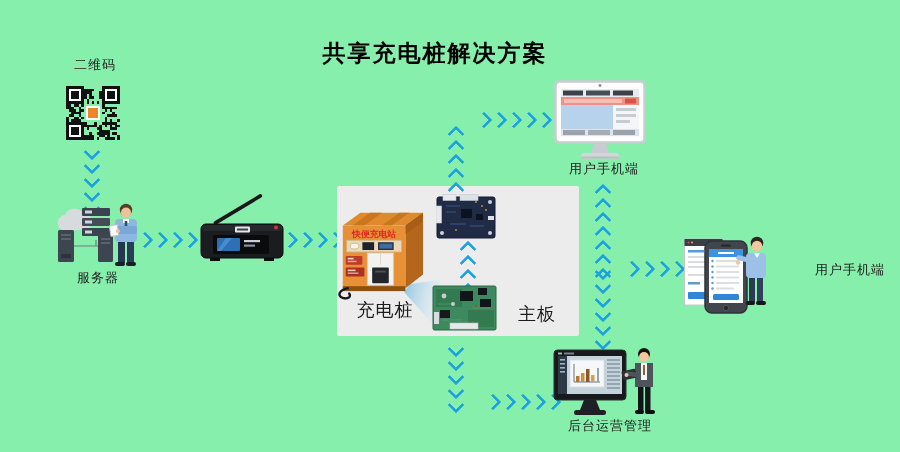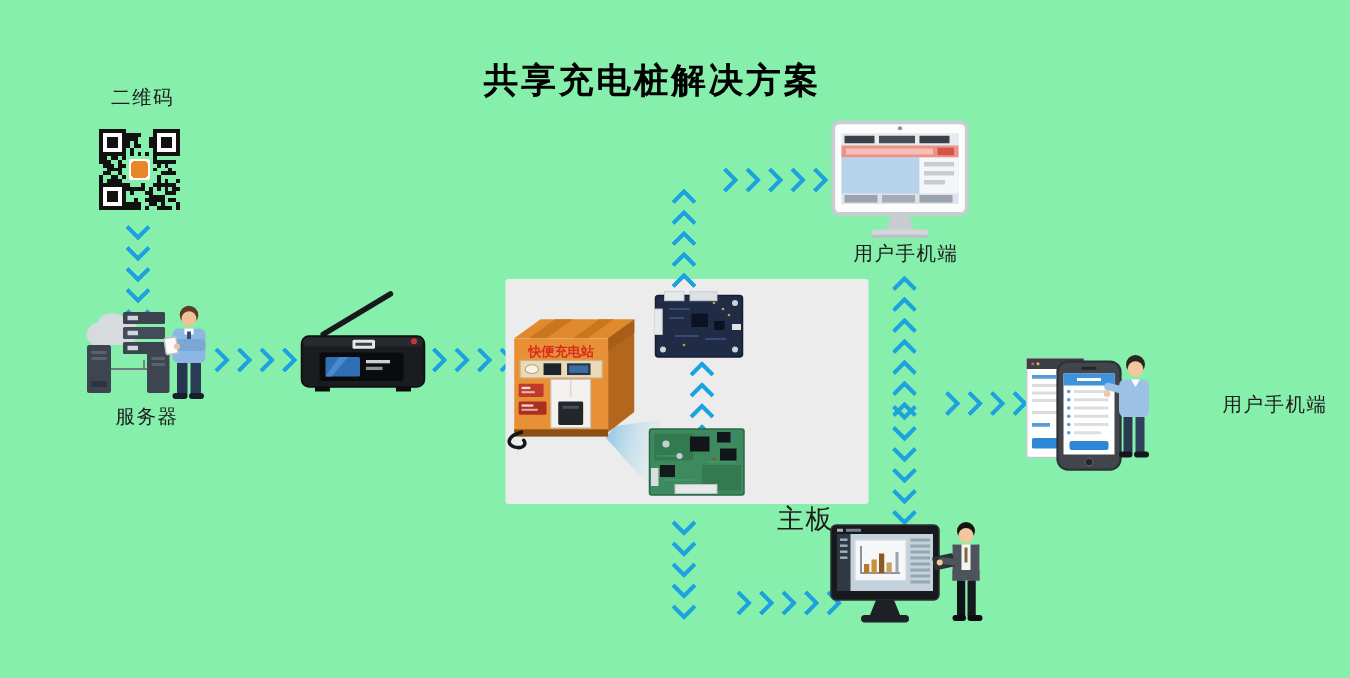--- a/index.html
+++ b/index.html
@@ -279,6 +279,7 @@
       <path d="M13,88 C4,90 2,96 8,98 C13,99.5 17,97 14.5,93.5" stroke="#15171a" stroke-width="2.4" fill="none" stroke-linecap="round"></path>
     </svg>
   </div>
+  <div class="lbl" style="left:342px;top:298px;width:86px;font-size:18px;">充电桩</div>
 
   <div class="abs" style="left:436px;top:194px;">
     <svg width="62" height="46" viewBox="0 0 62 46">

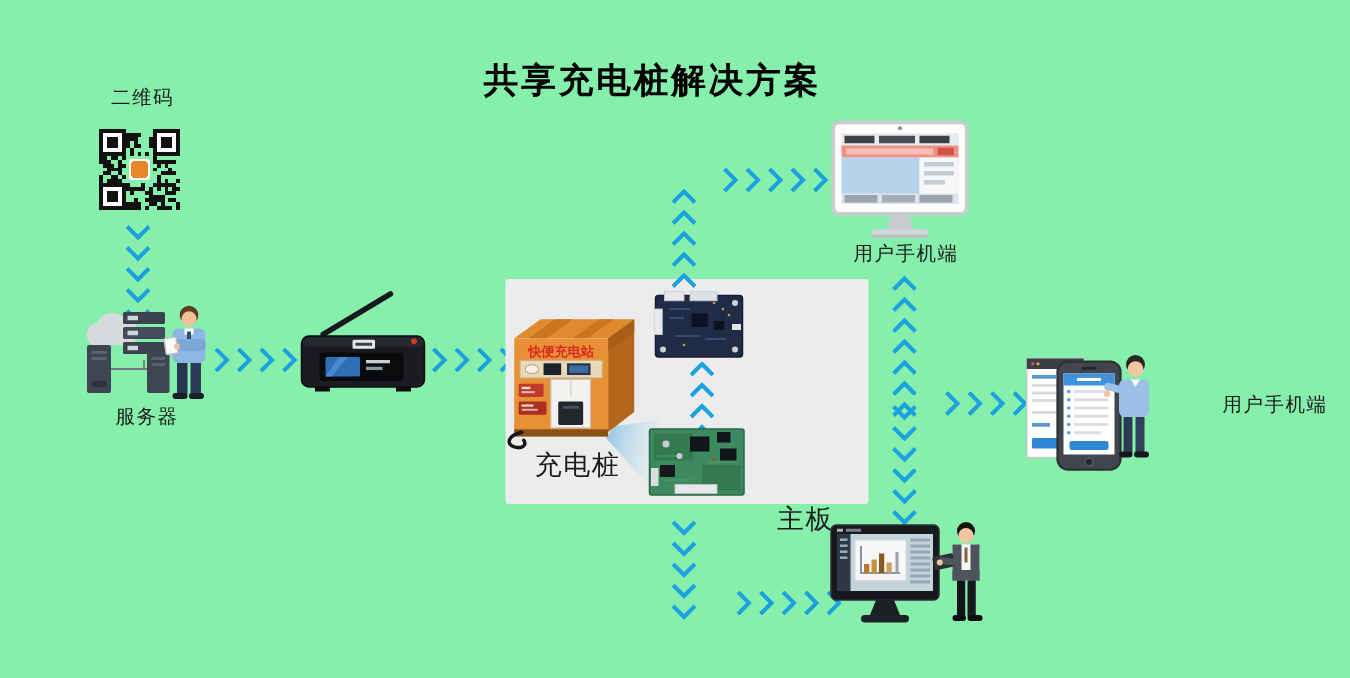--- a/index.html
+++ b/index.html
@@ -326,7 +326,7 @@
         <circle cx="57" cy="8" r="1" fill="#2980b9"></circle>
     </svg>
   </div>
-  <div class="lbl" style="left:512px;top:302px;width:50px;font-size:18px;margin-top:32px;">主板</div>
+  <div class="lbl" style="left:512px;top:302px;width:50px;font-size:18px;">主板</div>
 
   <div class="arrow up" style="left:450px;top:128px;">
       <span class="chev"></span>

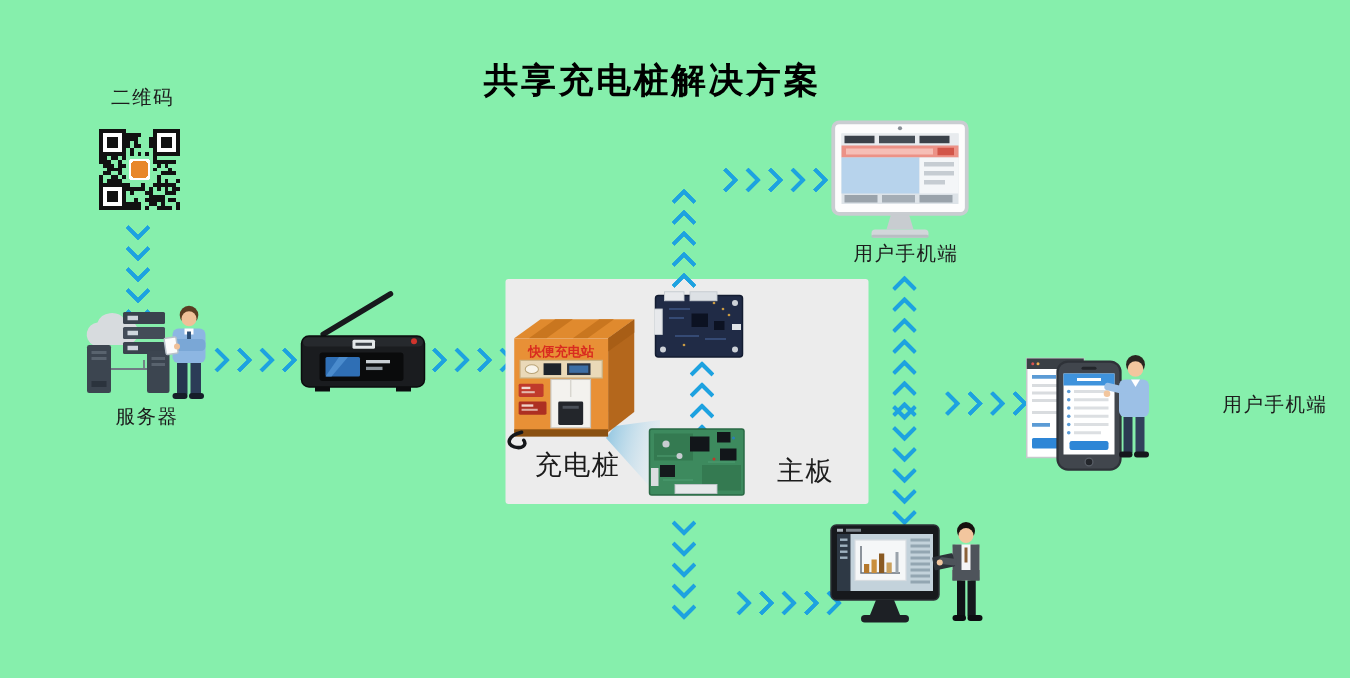--- a/index.html
+++ b/index.html
@@ -501,6 +501,7 @@
         <rect x="93" y="64" width="10" height="4" rx="2" fill="#0c0e11"></rect>
     </svg>
   </div>
+  <div class="lbl" style="left:548px;top:417px;width:124px;">后台运营管理</div>
 
 </div>
 

